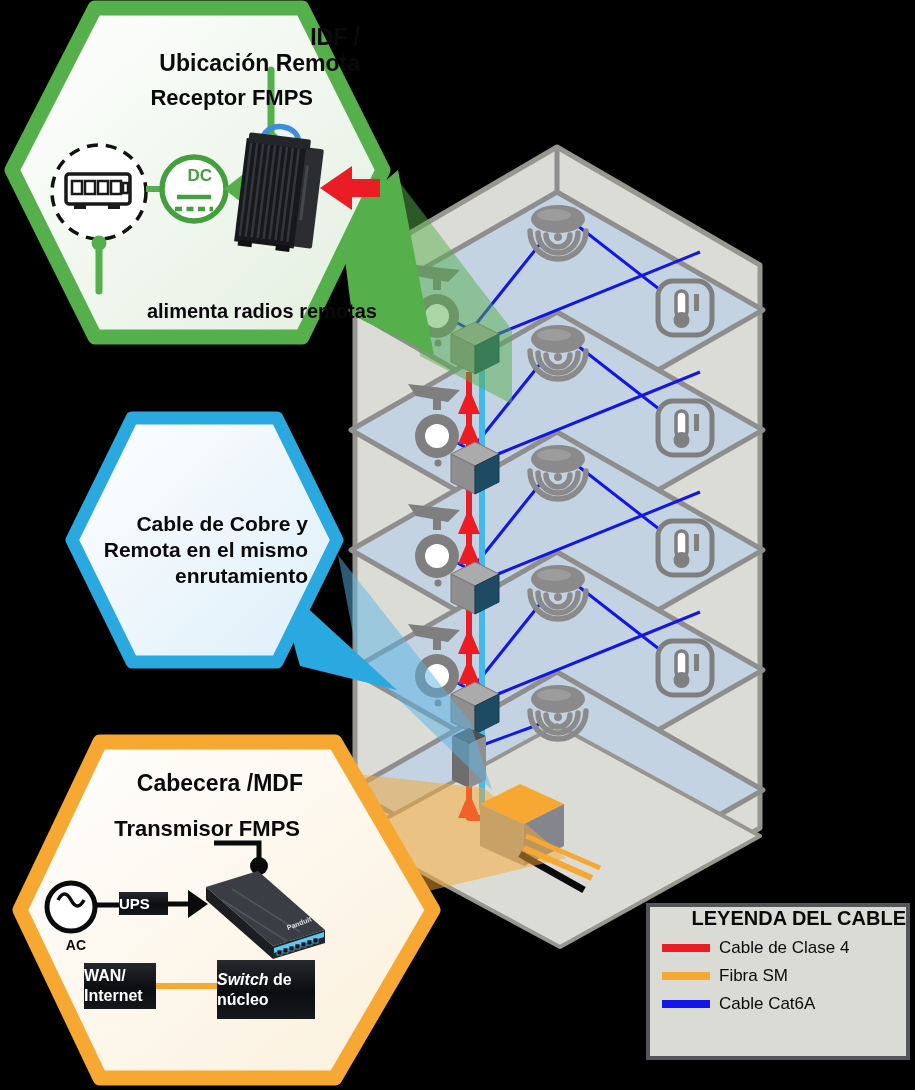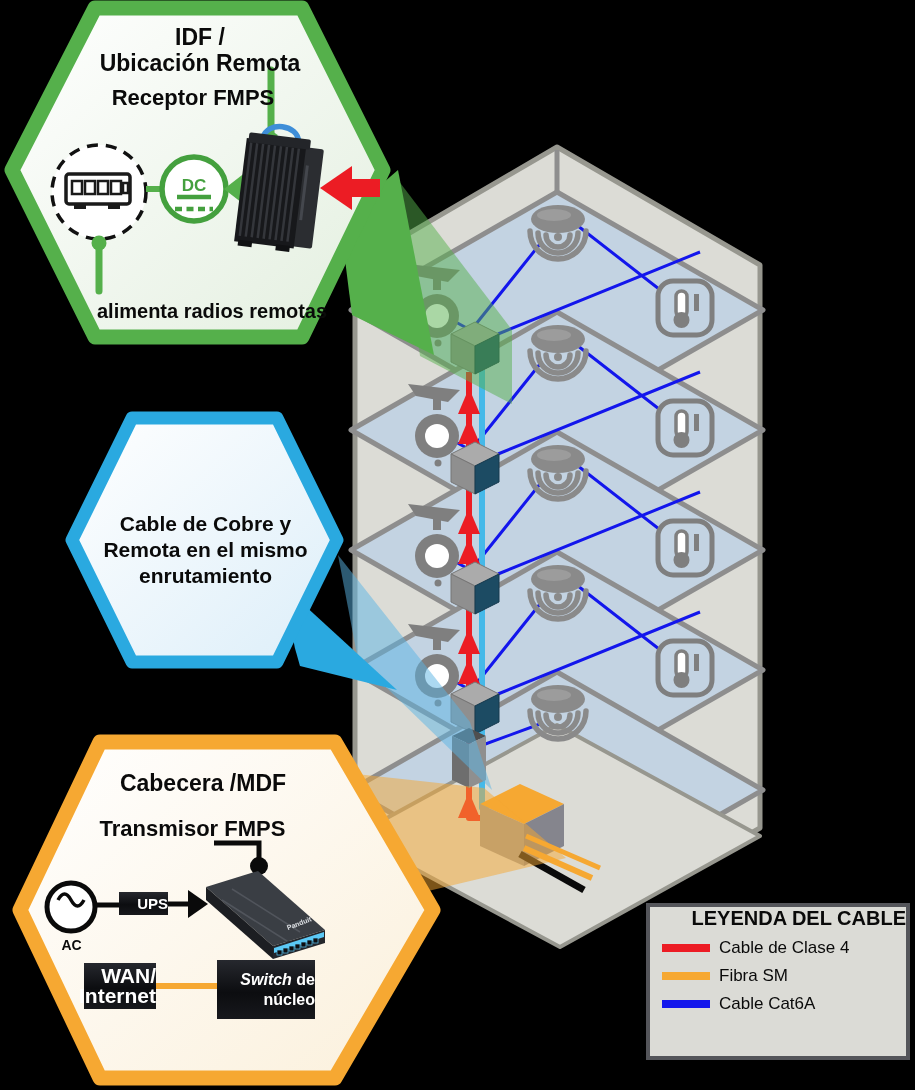--- a/index.html
+++ b/index.html
@@ -7,7 +7,7 @@
          font-family:"Liberation Sans",sans-serif;}
   .stage svg{position:absolute;left:0;top:0;}
   .txt{position:absolute;color:#0a0a0a;font-weight:bold;line-height:1.15;}
-  .center{text-align:center;}
+  .center{text-align:right;}
   .t-idf{left:40px;top:24px;width:320px;font-size:23px;}
   .t-receptor{left:73px;top:85px;width:240px;font-size:22px;}
   .t-alimenta{left:97px;top:300px;width:280px;font-size:20px;}

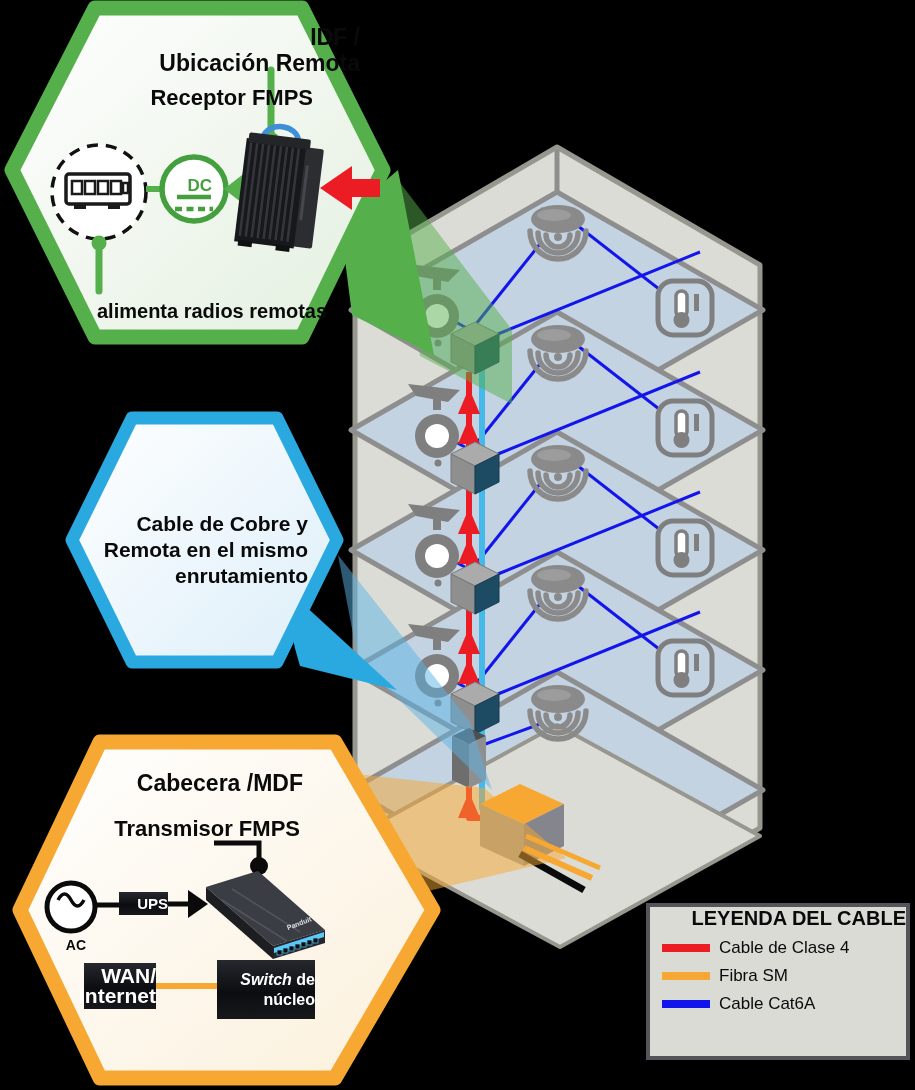--- a/index.html
+++ b/index.html
@@ -11,7 +11,7 @@
   .t-idf{left:40px;top:24px;width:320px;font-size:23px;}
   .t-receptor{left:73px;top:85px;width:240px;font-size:22px;}
   .t-alimenta{left:97px;top:300px;width:280px;font-size:20px;}
-  .t-dc{left:176px;top:176px;width:36px;font-size:17px;color:#44A03E;}
+  .t-dc{left:176px;top:166px;width:36px;font-size:17px;color:#44A03E;}
   .t-blue{left:103px;top:511px;width:205px;font-size:21px;line-height:26px;}
   .t-cabecera{left:103px;top:770px;width:200px;font-size:23px;}
   .t-transmisor{left:85px;top:816px;width:215px;font-size:22px;}

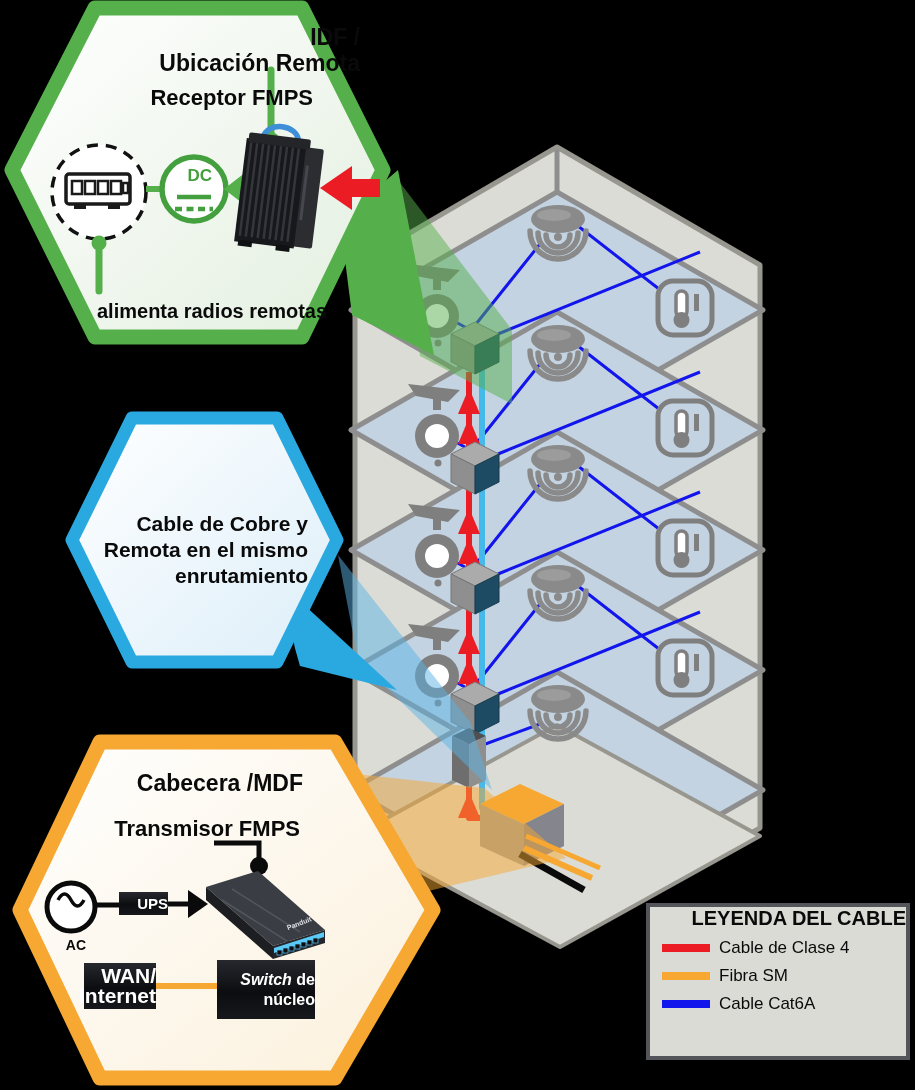--- a/index.html
+++ b/index.html
@@ -6,7 +6,7 @@
   .stage{position:relative;width:915px;height:1090px;background:#000;overflow:hidden;
          font-family:"Liberation Sans",sans-serif;}
   .stage svg{position:absolute;left:0;top:0;}
-  .txt{position:absolute;color:#0a0a0a;font-weight:bold;line-height:1.15;}
+  .txt{position:absolute;color:#0a0a0a;font-weight:bold;line-height:1.15;text-align:right;}
   .center{text-align:right;}
   .t-idf{left:40px;top:24px;width:320px;font-size:23px;}
   .t-receptor{left:73px;top:85px;width:240px;font-size:22px;}

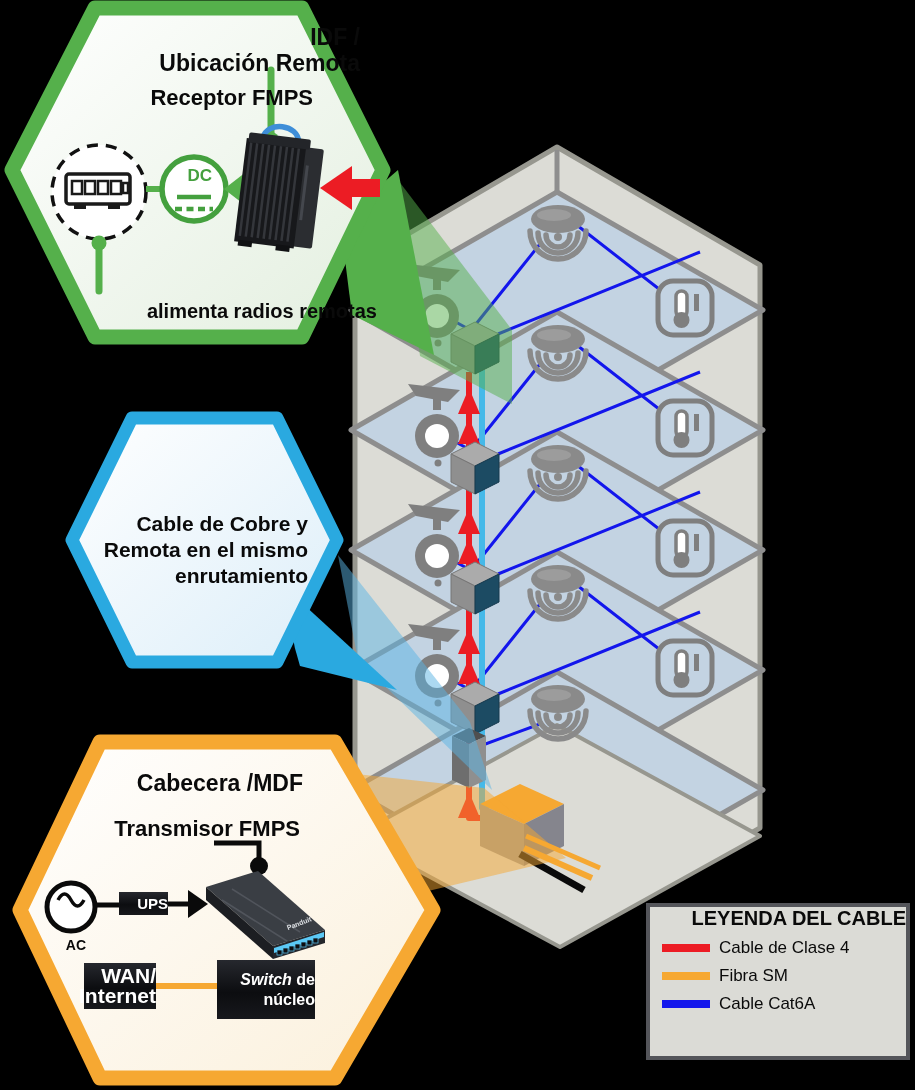--- a/index.html
+++ b/index.html
@@ -16,7 +16,7 @@
   .t-cabecera{left:103px;top:770px;width:200px;font-size:23px;}
   .t-transmisor{left:85px;top:816px;width:215px;font-size:22px;}
   .t-ac{left:57px;top:909px;width:29px;font-size:14px;margin-top:28px;}
-  .badge{position:absolute;display:flex;flex-direction:column;align-items:flex-end;
+  .badge{position:absolute;display:flex;flex-direction:column;align-items:flex-start;
          justify-content:center;background:linear-gradient(180deg,#26282e 0%,#0c0d10 55%,#17181c 100%);
          color:#fff;font-weight:bold;}
   .b-ups{left:119px;top:892px;width:49px;height:23px;font-size:15px;}

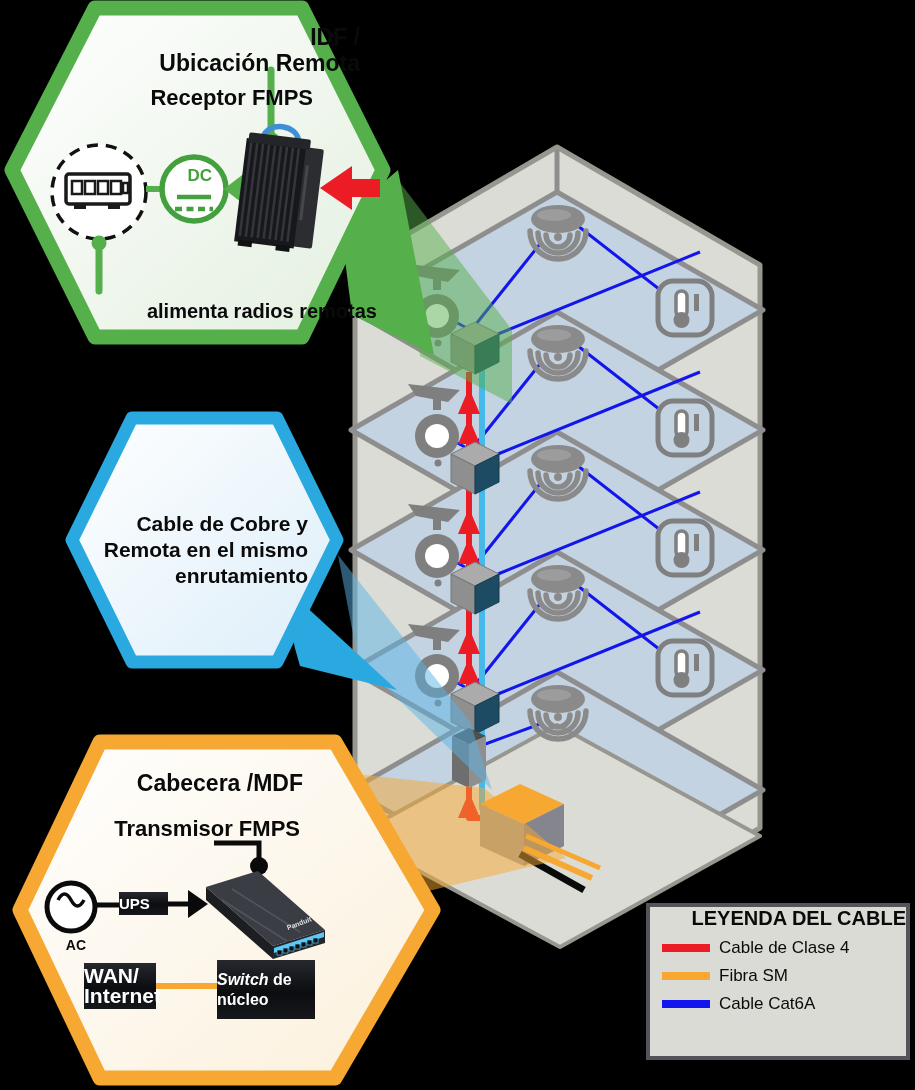--- a/index.html
+++ b/index.html
@@ -20,7 +20,7 @@
          justify-content:center;background:linear-gradient(180deg,#26282e 0%,#0c0d10 55%,#17181c 100%);
          color:#fff;font-weight:bold;}
   .b-ups{left:119px;top:892px;width:49px;height:23px;font-size:15px;}
-  .b-wan{left:84px;top:963px;width:72px;height:46px;font-size:21px;line-height:20px;}
+  .b-wan{left:84px;top:963px;width:72px;height:46px;font-size:16px;line-height:20px;}
   .b-switch{left:217px;top:960px;width:98px;height:59px;font-size:16px;line-height:20px;}
   .legend{position:absolute;left:646px;top:903px;width:264px;height:157px;
           background:#DBDBD6;border:4px solid #54555A;box-sizing:border-box;}

